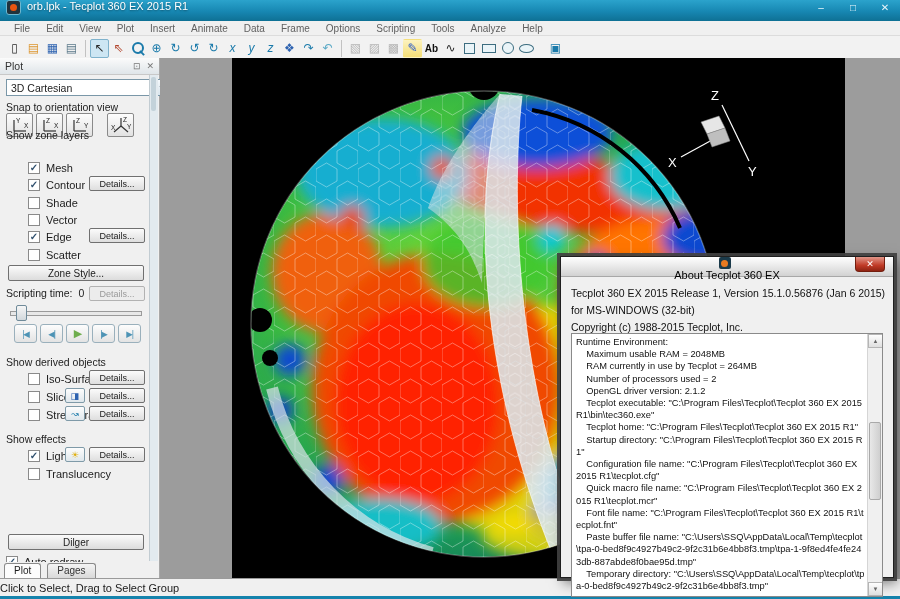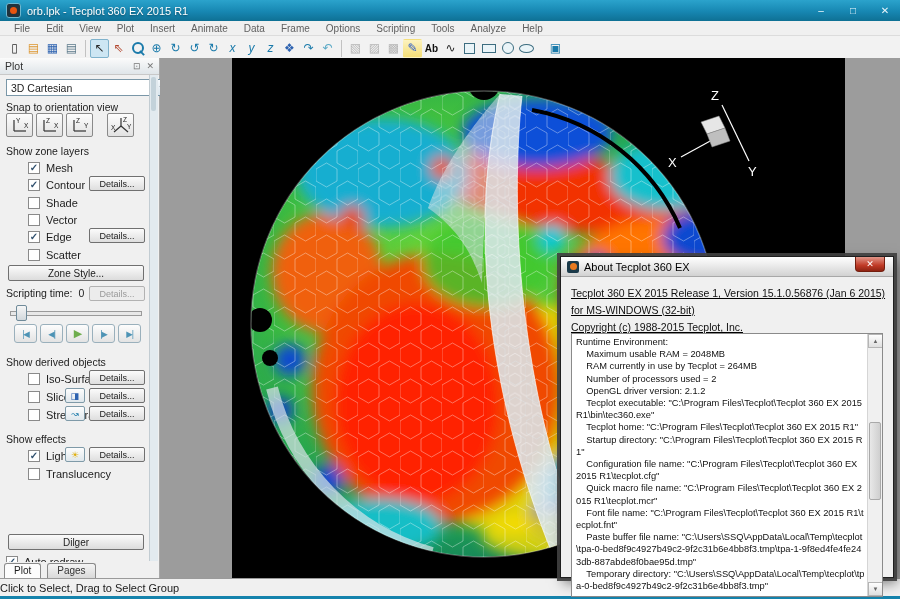--- a/index.html
+++ b/index.html
@@ -7,7 +7,7 @@
   #app{position:absolute;inset:0;border:3px solid #1583ac;box-sizing:border-box;background:#9c9c9c;}
   
   .titlebar{position:absolute;left:-3px;top:-3px;width:900px;height:21px;
-    background:linear-gradient(#2ba3cc,#1787b2 55%,#0e7094);display:flex;align-items:center;padding:0 6px;box-sizing:border-box;}
+    background:linear-gradient(#2ba3cc,#1787b2 55%,#0e7094);display:flex;padding:0 6px;box-sizing:border-box;}
   .appicon{width:13px;height:13px;border-radius:3px;background:#20333d;border:1px solid #6db7cf;position:relative;margin-right:6px;flex:none;}
   .appicon::after{content:"";position:absolute;left:3px;top:3px;width:7px;height:7px;border-radius:50%;background:#e85510;}
   .wtitle{color:#fff;font-size:11px;text-shadow:0 1px 2px rgba(0,0,0,.4);white-space:nowrap;}

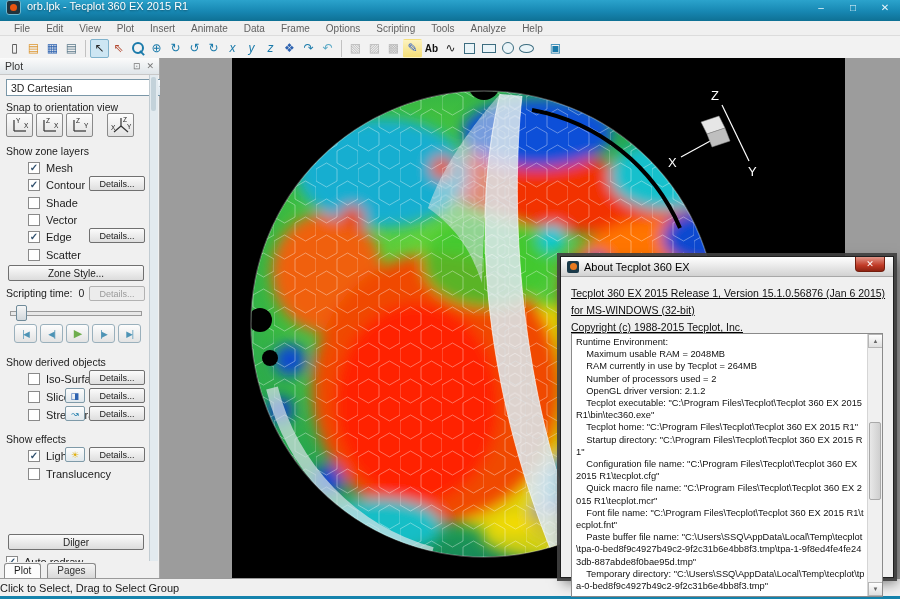--- a/index.html
+++ b/index.html
@@ -214,7 +214,7 @@
       </span>
     </div>
 
-    <div class="slabel" style="top:87px">Show zone layers</div>
+    <div class="slabel" style="top:71px">Show zone layers</div>
     <div class="cbrow" style="top:102px">
       <span class="cb">
           <i>✓</i>

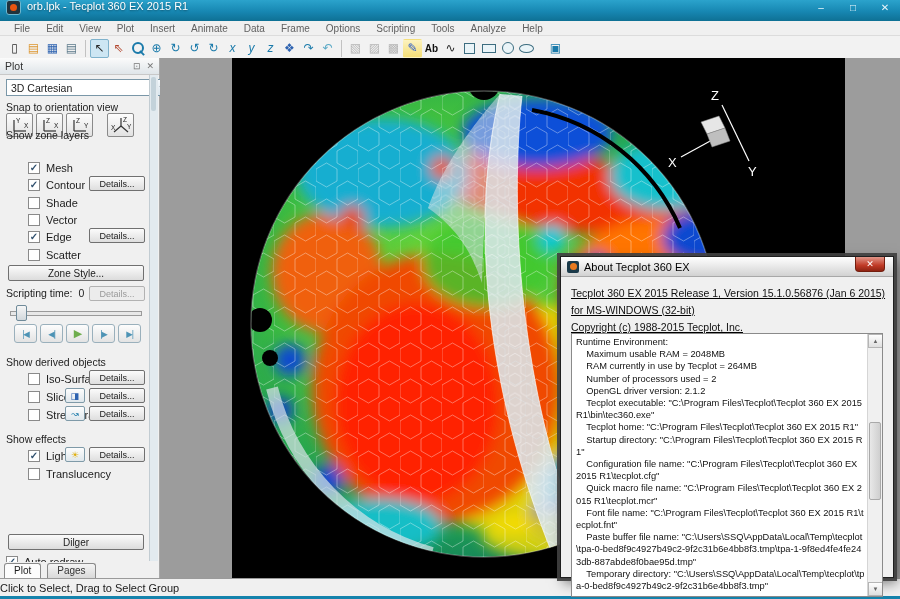--- a/index.html
+++ b/index.html
@@ -72,7 +72,7 @@
   
   .dlg{position:absolute;left:557px;top:253px;width:334px;height:322px;background:#f0f0f0;
     border:1px solid #1f1f1f;box-shadow:0 0 0 3px rgba(64,64,64,.92),3px 5px 12px rgba(0,0,0,.5);box-sizing:border-box;z-index:10;}
-  .dlg-title{height:20px;background:linear-gradient(#ffffff,#d2d2d2);border-bottom:1px solid #a8a8a8;display:flex;align-items:center;padding:0 6px;box-sizing:border-box;}
+  .dlg-title{height:20px;background:linear-gradient(#ffffff,#d2d2d2);border-bottom:1px solid #a8a8a8;display:flex;align-items:center;padding:0 6px;box-sizing:border-box;flex-direction:column;}
   .dlg-ico{width:12px;height:12px;border-radius:2px;background:#1b3a4a;position:relative;margin-right:5px;flex:none;}
   .dlg-ico::after{content:"";position:absolute;left:2.5px;top:2.5px;width:7px;height:7px;border-radius:50%;background:#e87a20;}
   .dlg-title .t{font-size:11px;color:#000;}

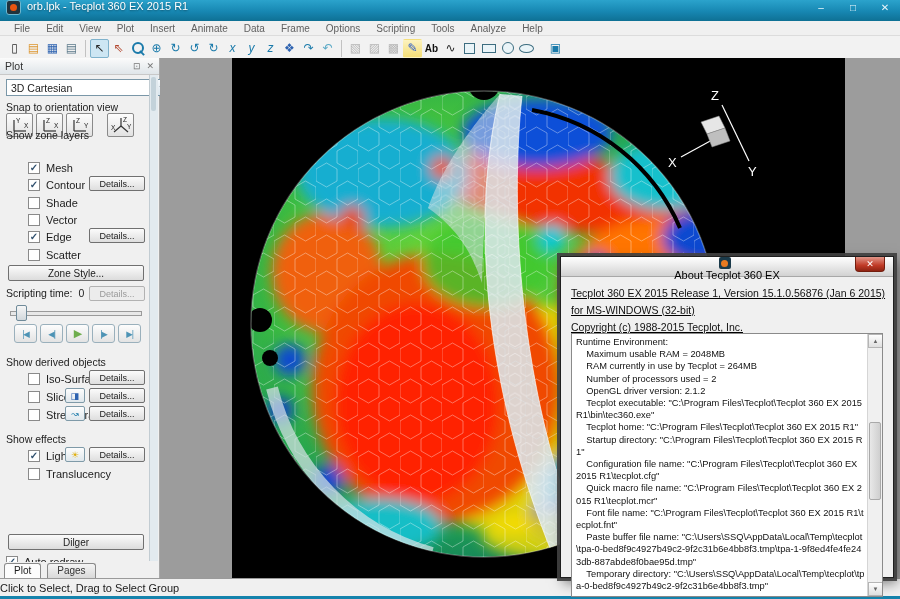--- a/index.html
+++ b/index.html
@@ -77,7 +77,7 @@
   .dlg-ico::after{content:"";position:absolute;left:2.5px;top:2.5px;width:7px;height:7px;border-radius:50%;background:#e87a20;}
   .dlg-title .t{font-size:11px;color:#000;}
   .dlg-close{position:absolute;right:8px;top:0;width:30px;height:15px;background:linear-gradient(#e2978a,#c03a26 60%,#8f2312);border:1px solid #731d0e;border-top:none;border-radius:0 0 4px 4px;color:#fff;font-size:9px;display:flex;align-items:center;justify-content:center;box-sizing:border-box;}
-  .dlg-body{padding:5px 10px 0;text-decoration:underline;}
+  .dlg-body{padding:5px 10px 0;}
   .dlg-line{font-size:10.5px;color:#111;margin-top:5px;white-space:nowrap;}
   .dlg-text{margin-top:0;height:264px;background:#fff;border:1px solid #8a8a8a;position:relative;box-sizing:border-box;overflow:hidden;}
   .dlg-text .txt{position:absolute;left:4px;top:2px;right:17px;bottom:2px;font-size:9.3px;line-height:12.2px;color:#111;white-space:pre-wrap;word-break:break-all;overflow:hidden;}

